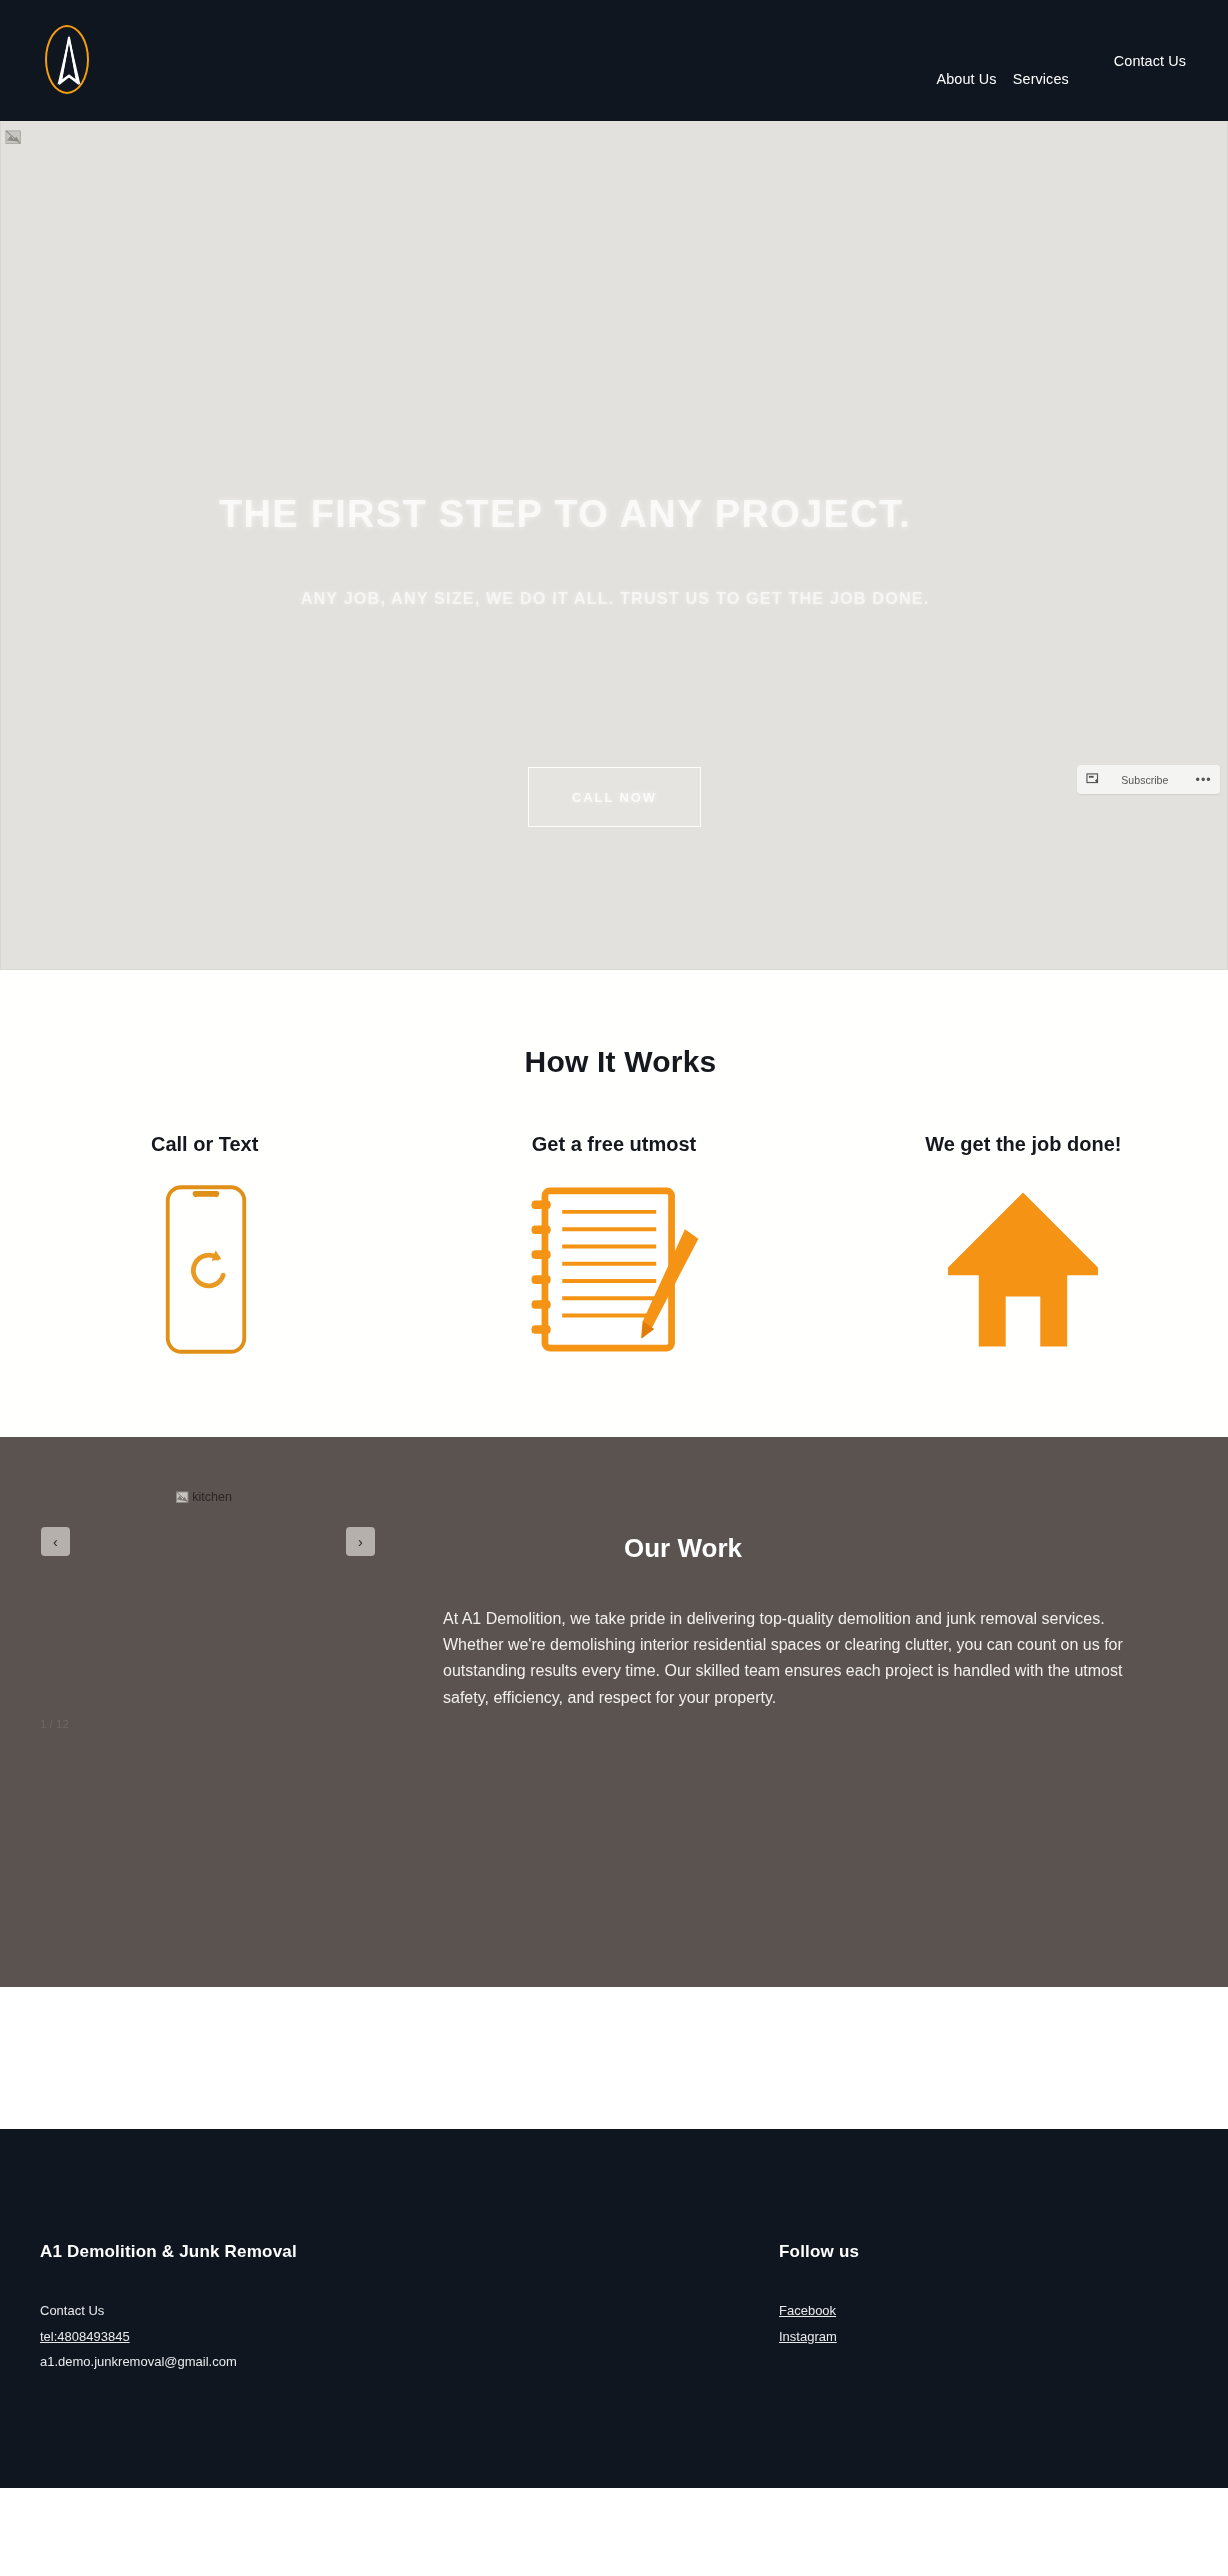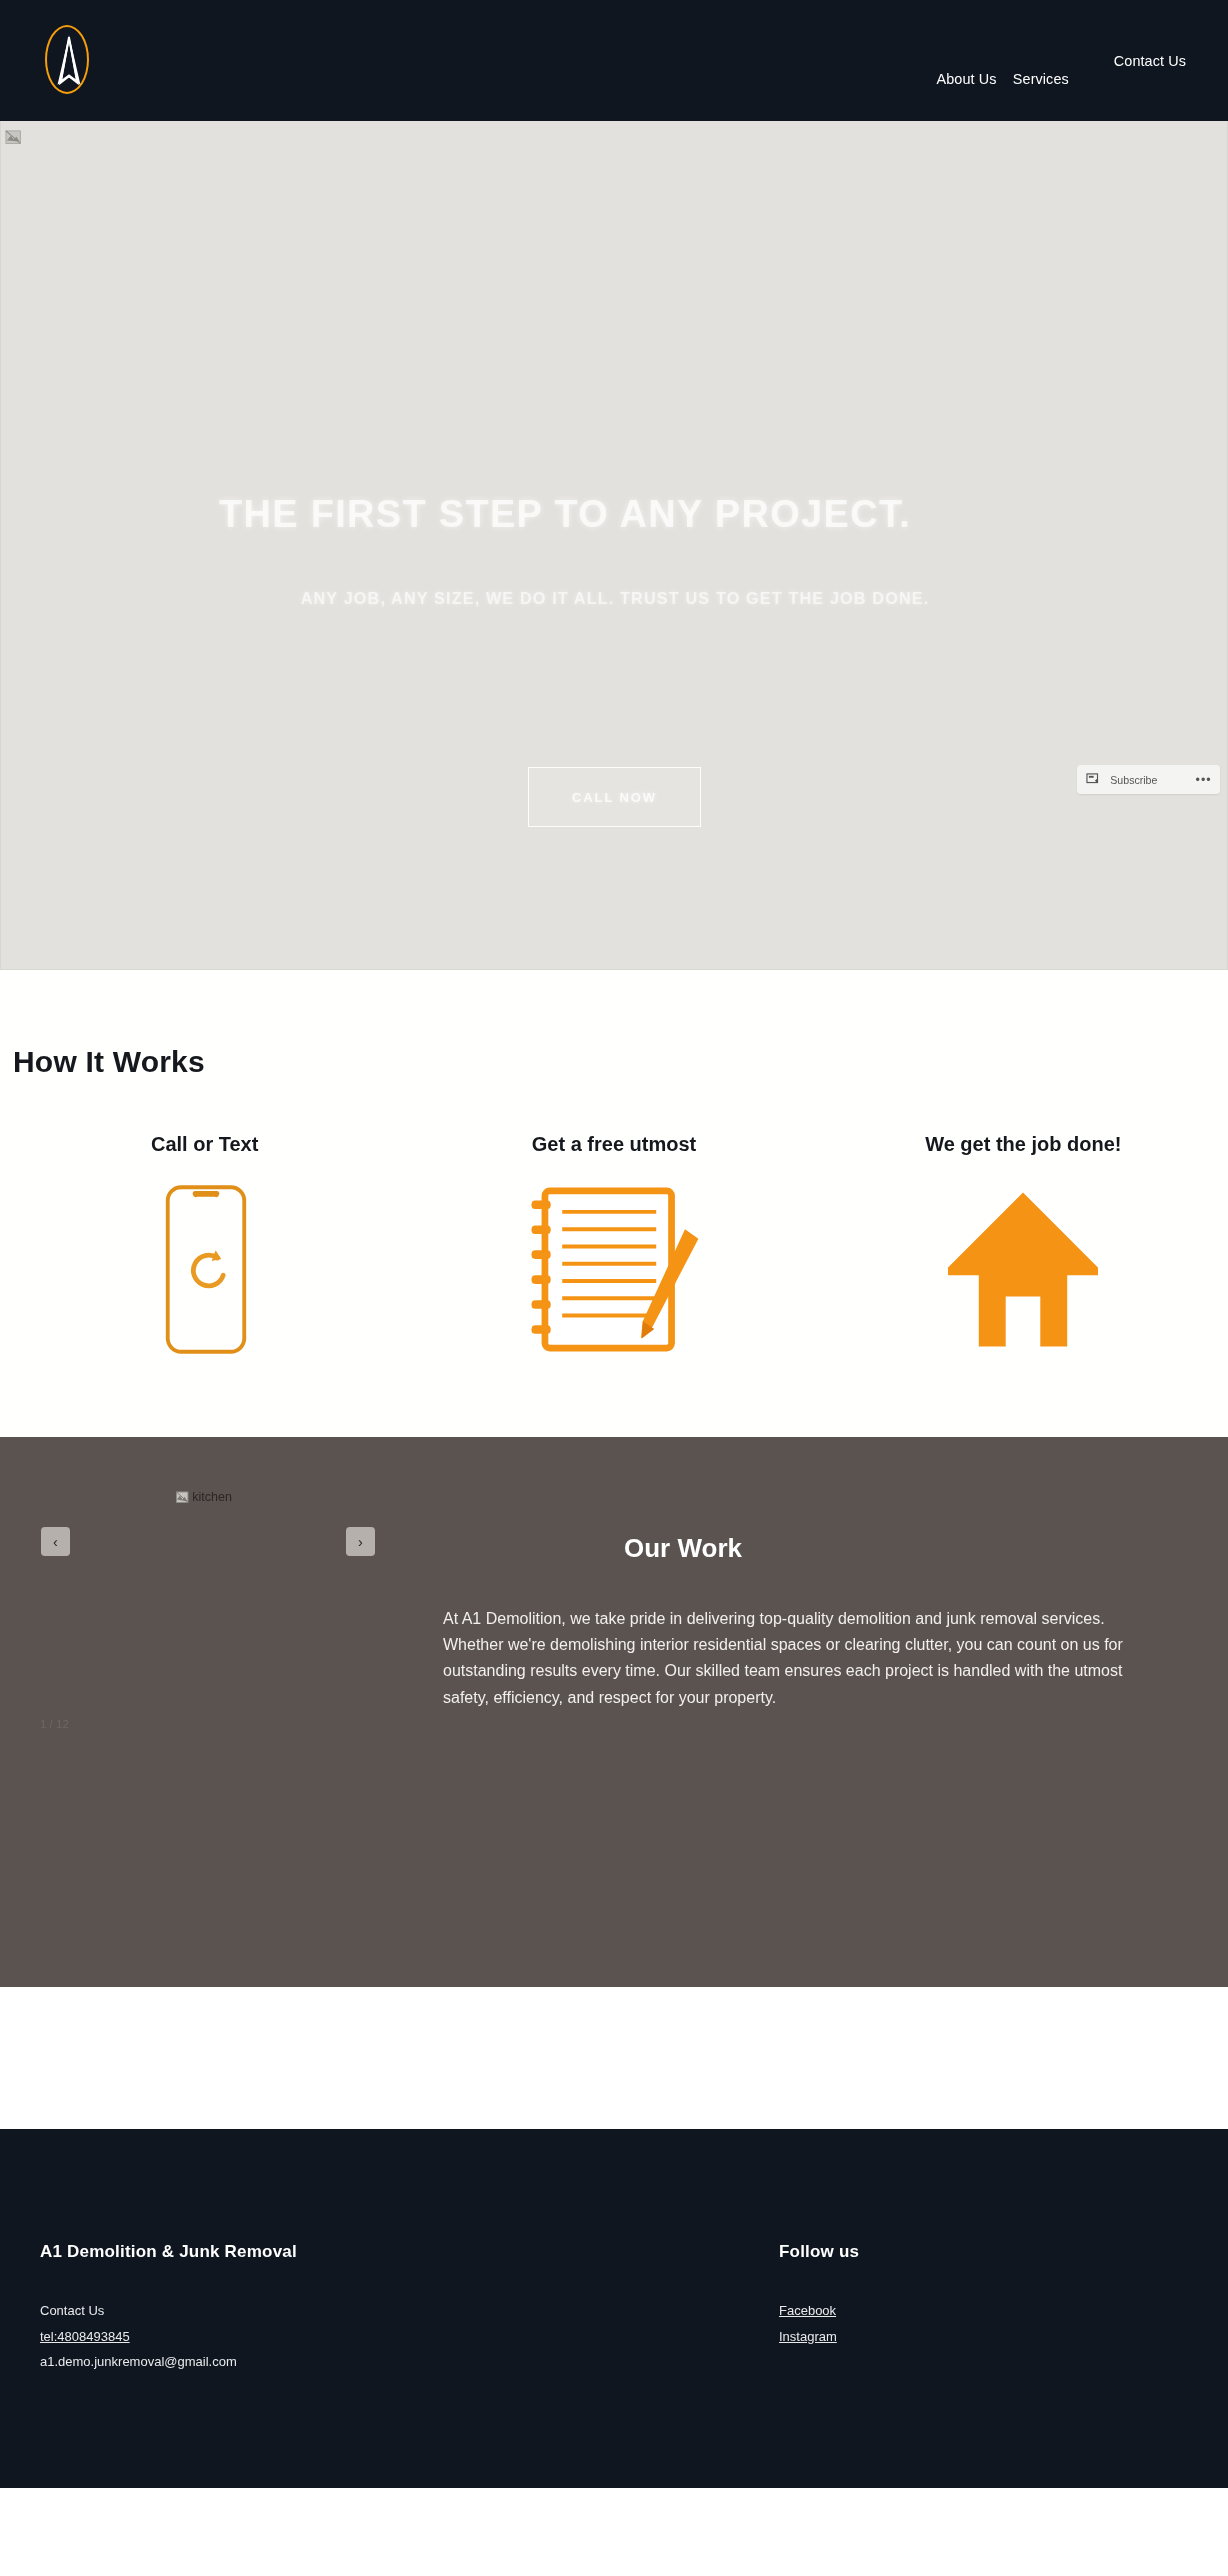--- a/index.html
+++ b/index.html
@@ -112,7 +112,7 @@
     border-radius:3.8px;
     display:flex;align-items:center;
     padding:0 8.6px;
-    gap:10px;
+    gap:21px;
     box-shadow:0 1px 1.9px rgba(0,0,0,.08);
   }
   .yt-label{ font-size:10.6px; color:#555; }

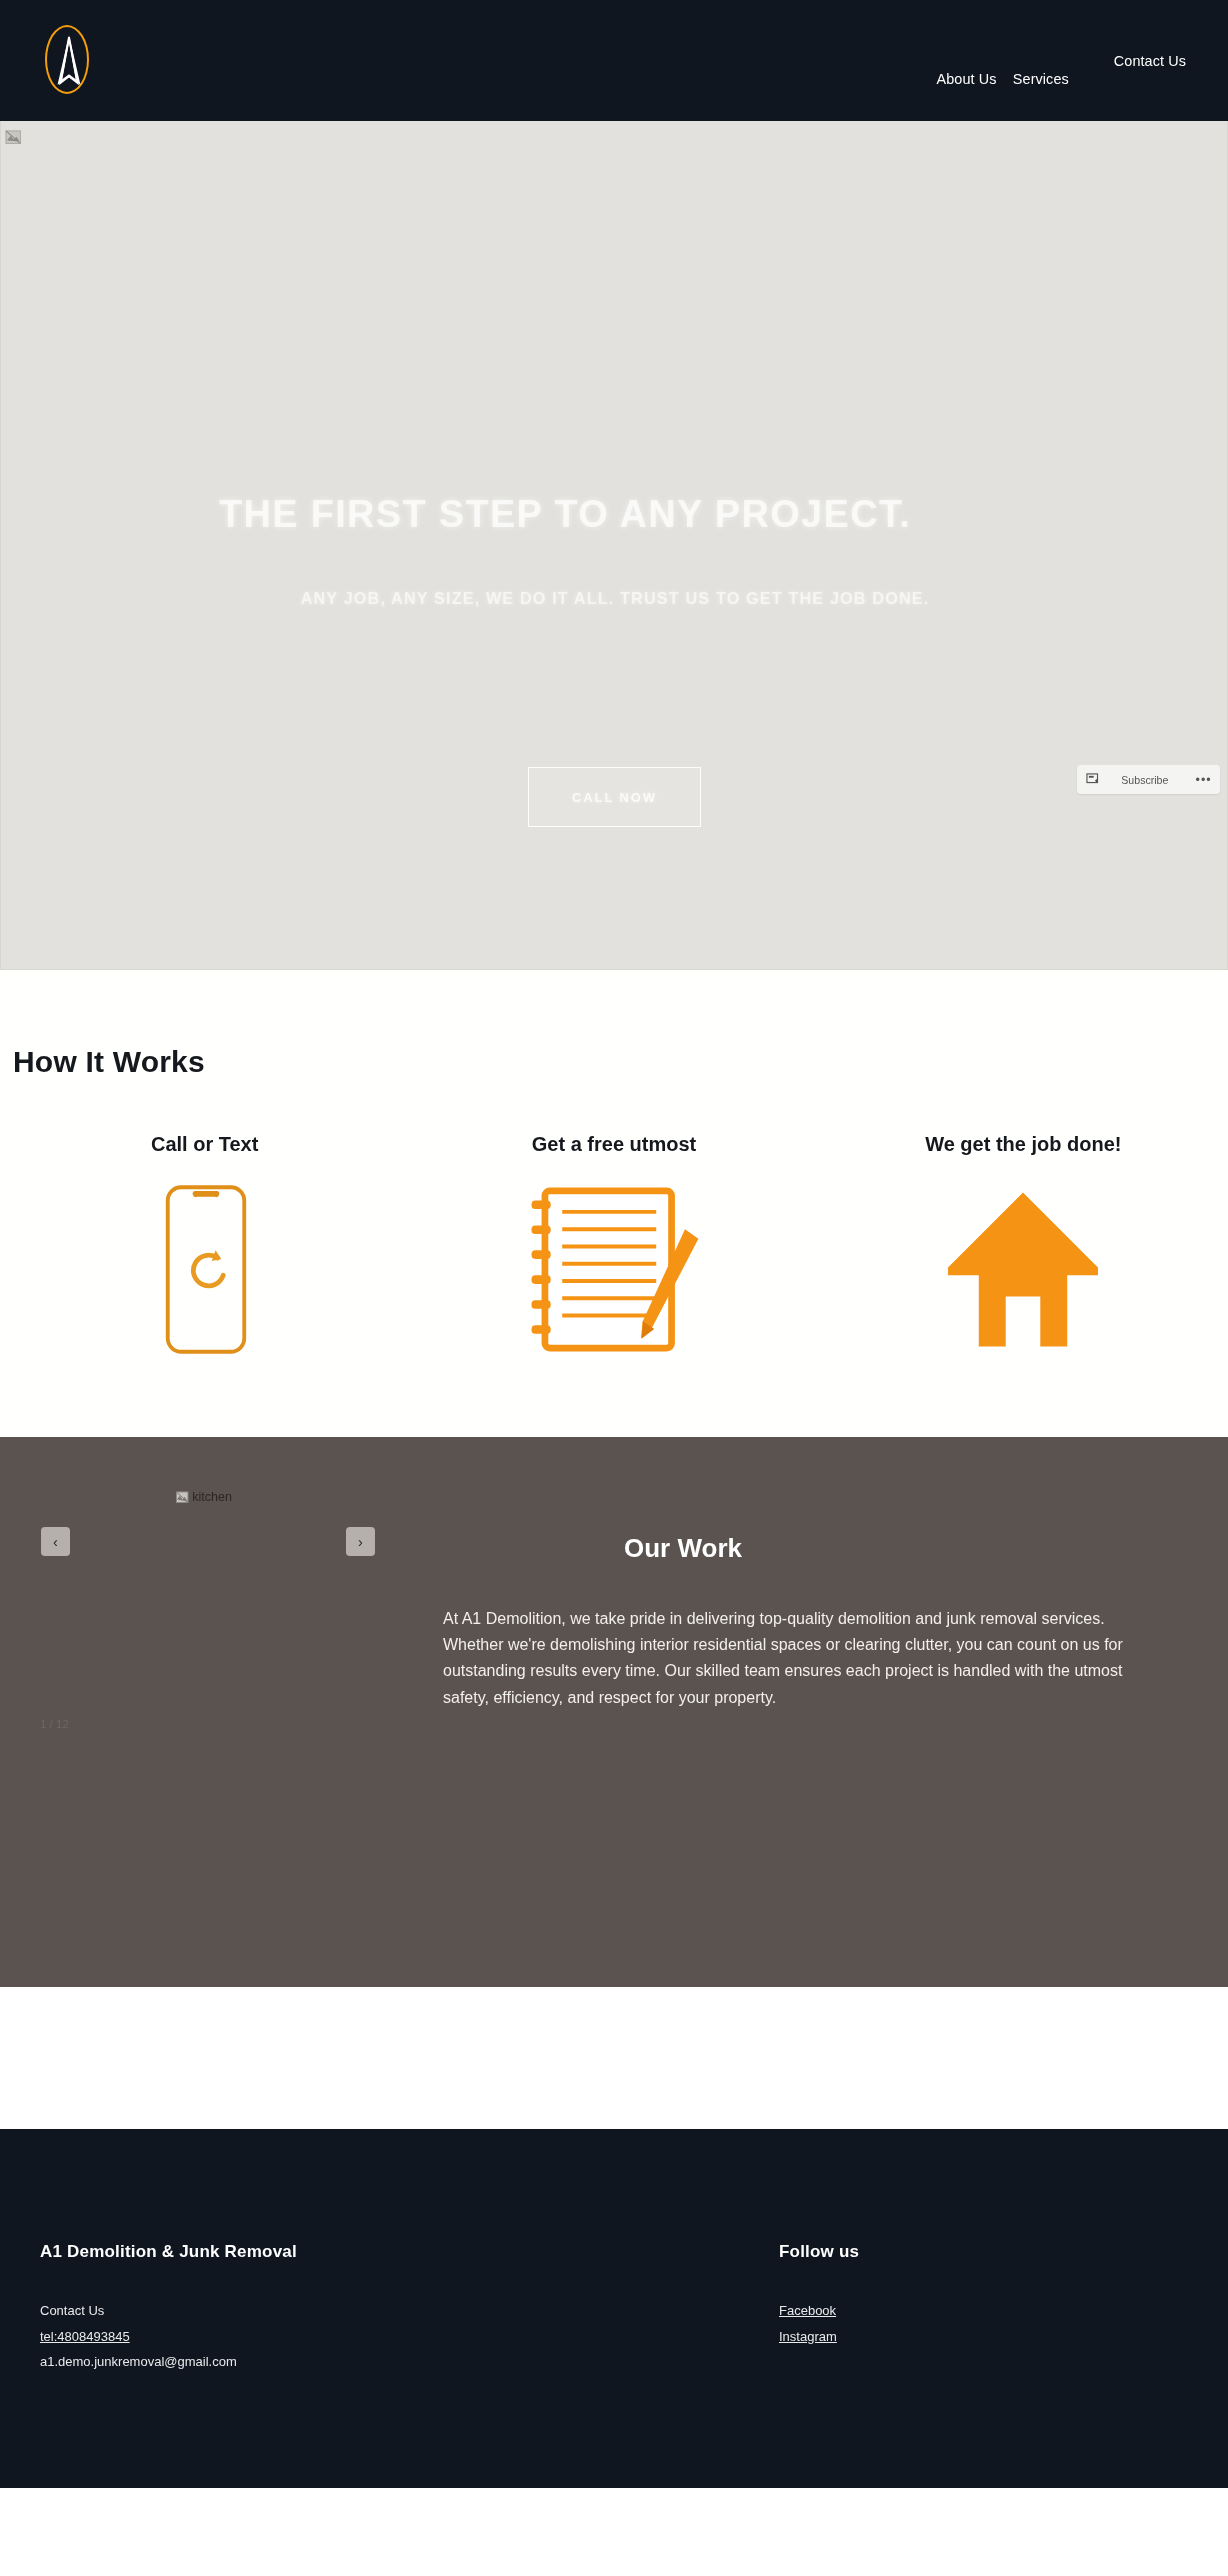--- a/index.html
+++ b/index.html
@@ -124,6 +124,7 @@
     padding:75px 0 81px;
   }
   .section-title{
+    text-align:center;
     font-size:30px;
     font-weight:bold;
     color:#15181d;

